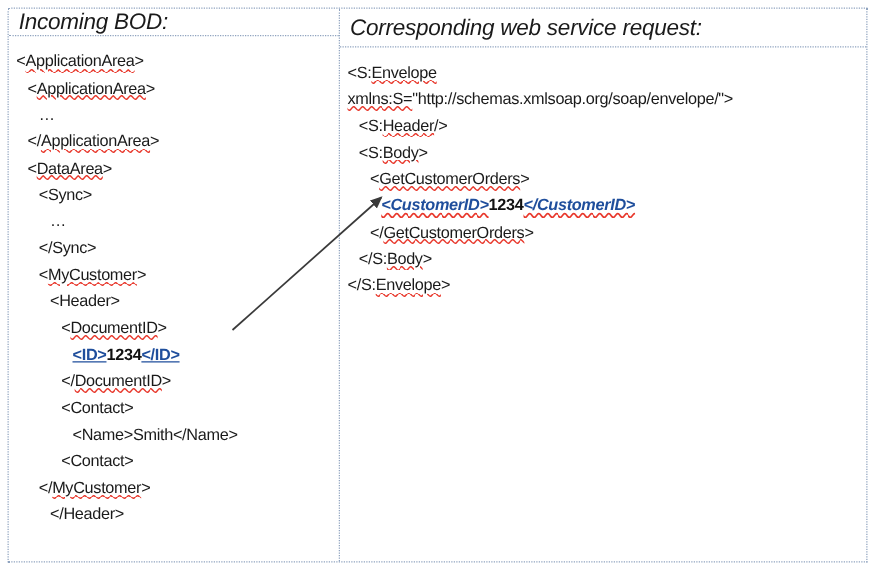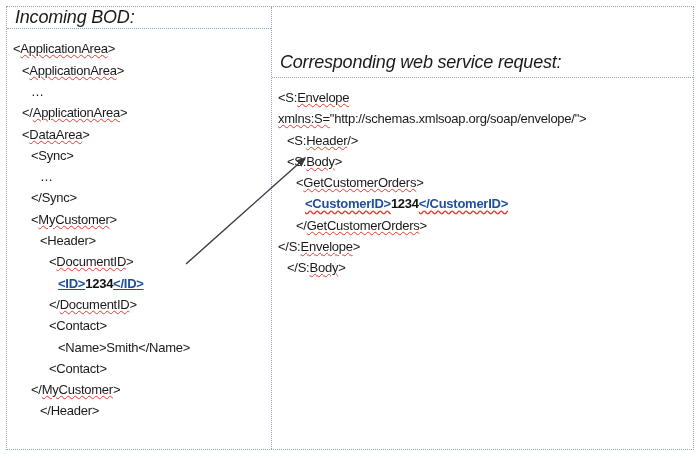--- a/index.html
+++ b/index.html
@@ -42,7 +42,7 @@
     position: relative;
   }
   .col-left  { width: 265px; border-right: 1px dotted #8fa3bf; }
-  .col-right { width: 421px; margin-top: 40px; }
+  .col-right { width: 421px; }
 
   .col-header {
     box-sizing: border-box;

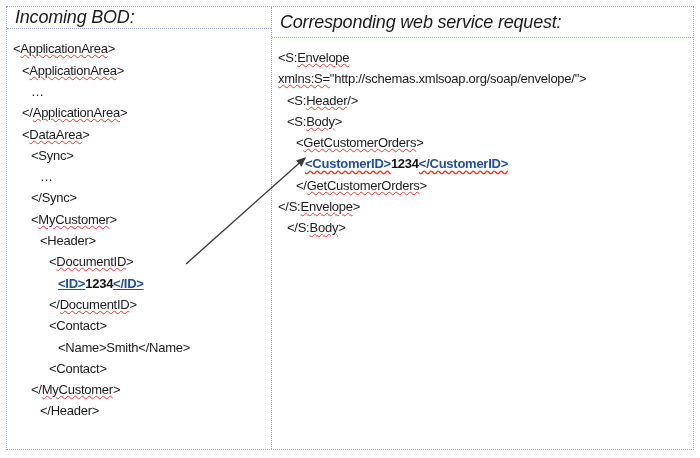--- a/index.html
+++ b/index.html
@@ -99,6 +99,7 @@
     text-decoration: underline;
     text-decoration-style: wavy;
     text-decoration-color: #e8382c;
+    font-style: italic;
   }
   .hl-plain {
     color: #1f4e9c;

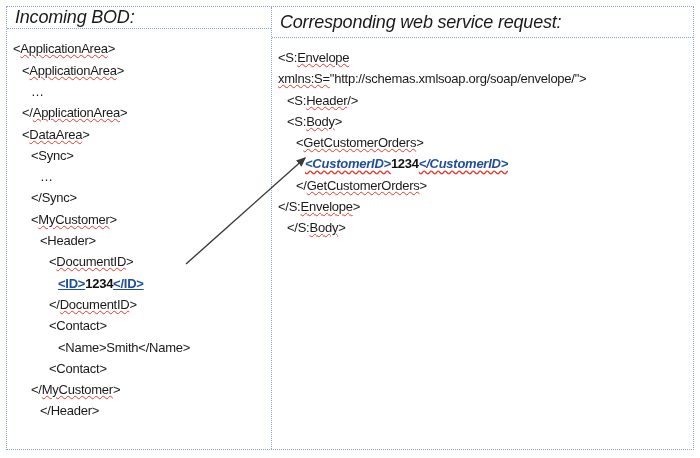--- a/index.html
+++ b/index.html
@@ -173,8 +173,8 @@
           <div class="ln i2"><span class="seg ">&lt;</span><span class="seg sq">GetCustomerOrders</span><span class="seg ">&gt;</span></div>
           <div class="ln i3"><span class="seg hl sq">&lt;CustomerID&gt;</span><span class="seg bold-black">1234</span><span class="seg hl sq">&lt;/CustomerID&gt;</span></div>
           <div class="ln i2"><span class="seg ">&lt;/</span><span class="seg sq">GetCustomerOrders</span><span class="seg ">&gt;</span></div>
+          <div class="ln i1"><span class="seg ">&lt;/S:</span><span class="seg sq">Body</span><span class="seg ">&gt;</span></div>
           <div class="ln i0"><span class="seg ">&lt;/S:</span><span class="seg sq">Envelope</span><span class="seg ">&gt;</span></div>
-          <div class="ln i1"><span class="seg ">&lt;/S:</span><span class="seg sq">Body</span><span class="seg ">&gt;</span></div>
         </div>
     </div>
 

